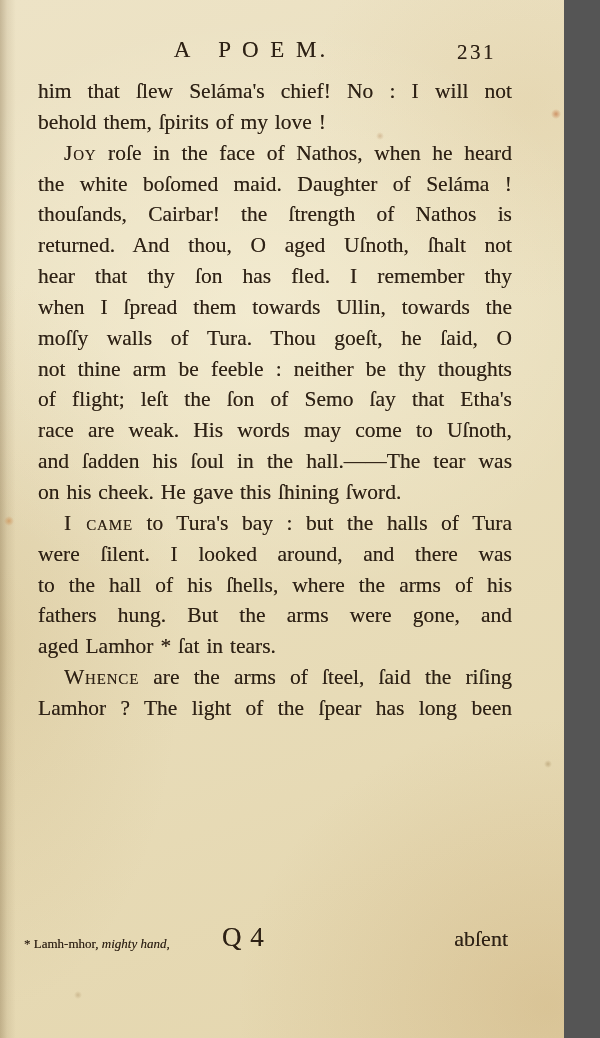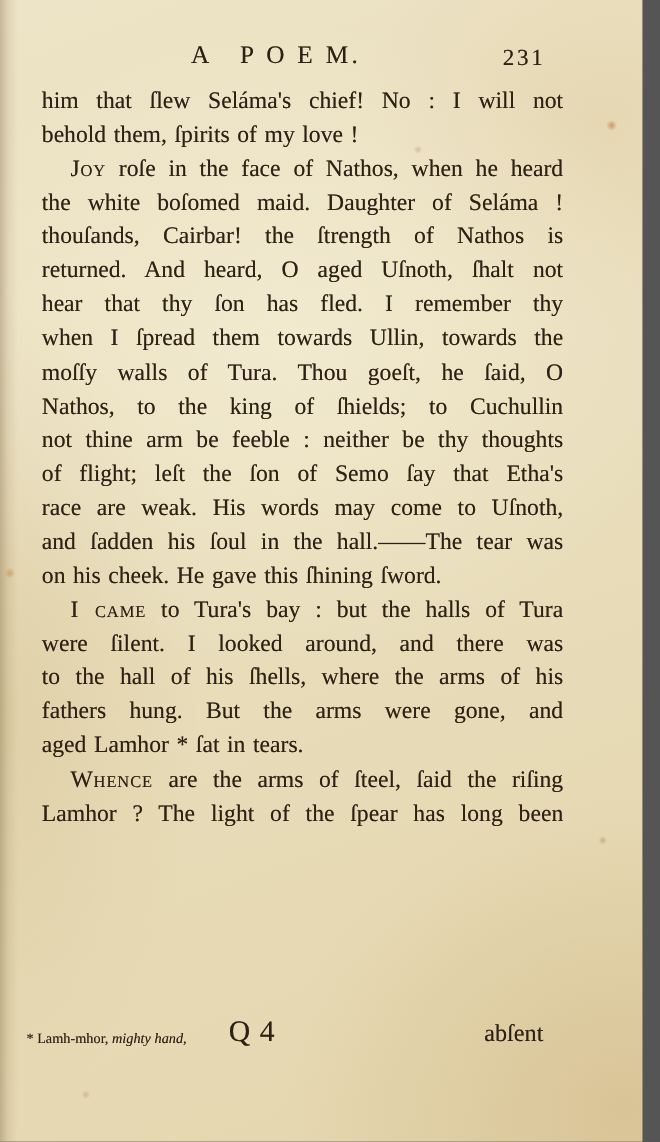--- a/index.html
+++ b/index.html
@@ -13,7 +13,6 @@
       radial-gradient(ellipse 430px 400px at 97% 97%, rgba(188,148,88,0.28), transparent 72%),
       radial-gradient(ellipse 260px 520px at 0% 62%, rgba(188,158,98,0.20), transparent 70%),
       linear-gradient(160deg, #ede3c6 0%, #e9debc 45%, #e4d6ae 100%);
-    padding-left: 20px;
   }
   .left-edge {
     position:absolute; left:0; top:0; width:16px; height:100%;

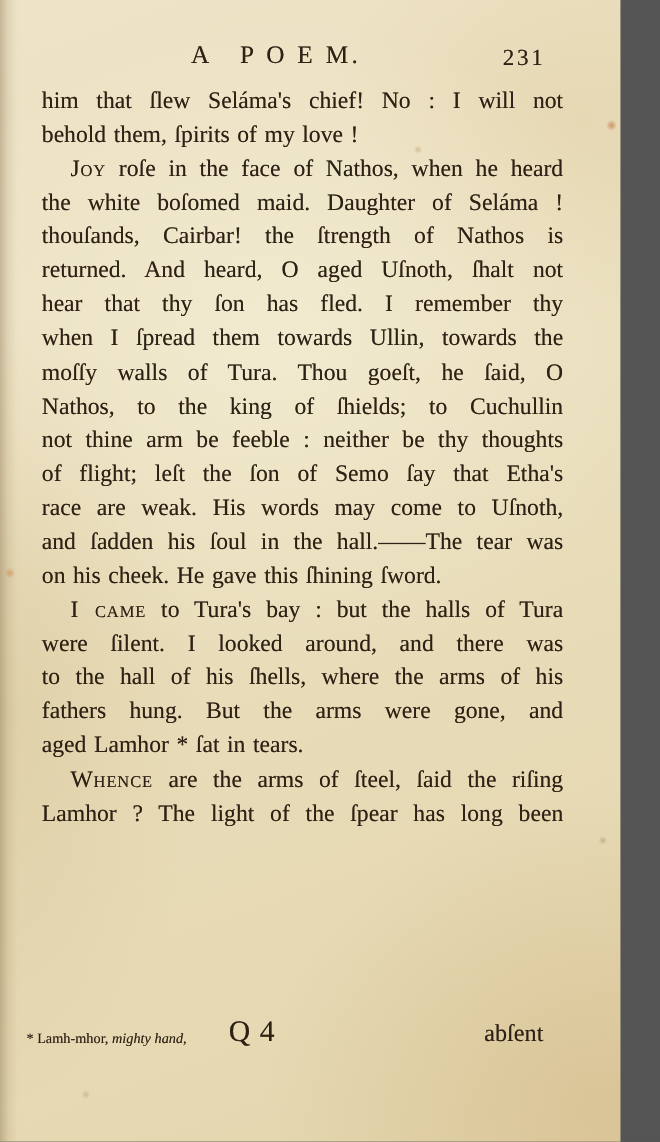--- a/index.html
+++ b/index.html
@@ -73,7 +73,7 @@
       <div class="line indent"><span class="smallcaps">Joy</span><span> roſe in the face of Nathos, when he heard</span></div>
       <div class="line"><span>the white boſomed maid.  Daughter of Seláma !</span></div>
       <div class="line"><span>thouſands, Cairbar! the ſtrength of Nathos is</span></div>
-      <div class="line"><span>returned.  And heard, O aged Uſnoth, ſhalt not</span></div>
+      <div class="line"><span>returned.  And thou, O aged Uſnoth, ſhalt not</span></div>
       <div class="line"><span>hear that thy ſon has fled.  I remember thy</span></div>
       <div class="line"><span>when I ſpread them towards Ullin, towards the</span></div>
       <div class="line"><span>moſſy walls of Tura.  Thou goeſt, he ſaid, O</span></div>

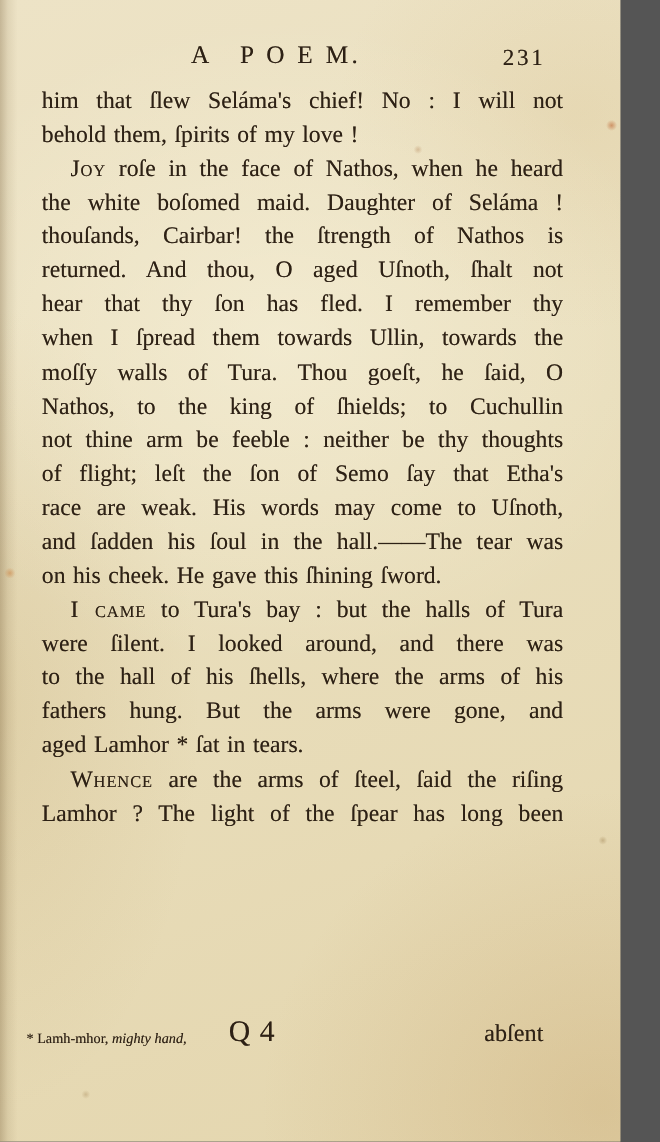--- a/index.html
+++ b/index.html
@@ -77,7 +77,6 @@
       <div class="line"><span>hear that thy ſon has fled.  I remember thy</span></div>
       <div class="line"><span>when I ſpread them towards Ullin, towards the</span></div>
       <div class="line"><span>moſſy walls of Tura.  Thou goeſt, he ſaid, O</span></div>
-      <div class="line"><span>Nathos, to the king of ſhields; to Cuchullin</span></div>
       <div class="line"><span>not thine arm be feeble : neither be thy thoughts</span></div>
       <div class="line"><span>of flight; leſt the ſon of Semo ſay that Etha's</span></div>
       <div class="line"><span>race are weak.  His words may come to Uſnoth,</span></div>

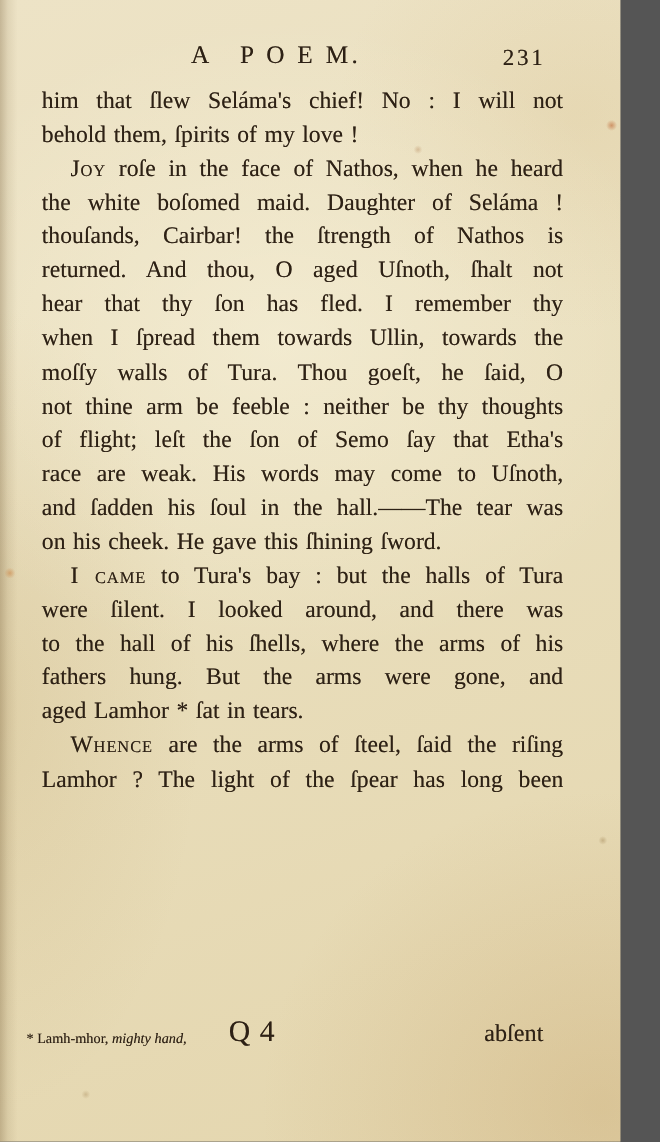--- a/index.html
+++ b/index.html
@@ -51,7 +51,7 @@
     position:absolute; top:936px; left:38px; width:474px;
     text-align:left; font-size:13px; transform:translateX(-14px);
   }
-  .sig-row { position:absolute; top:922px; left:24px; width:474px; height:40px;text-align:right; }
+  .sig-row { position:absolute; top:922px; left:38px; width:474px; height:40px;text-align:right; }
   .signature { position:absolute; left:184px; top:0; font-size:27px; letter-spacing:1px; }
   .catchword { position:absolute; right:4px; top:4px; font-size:22px;margin-left:13px; }
 </style>

